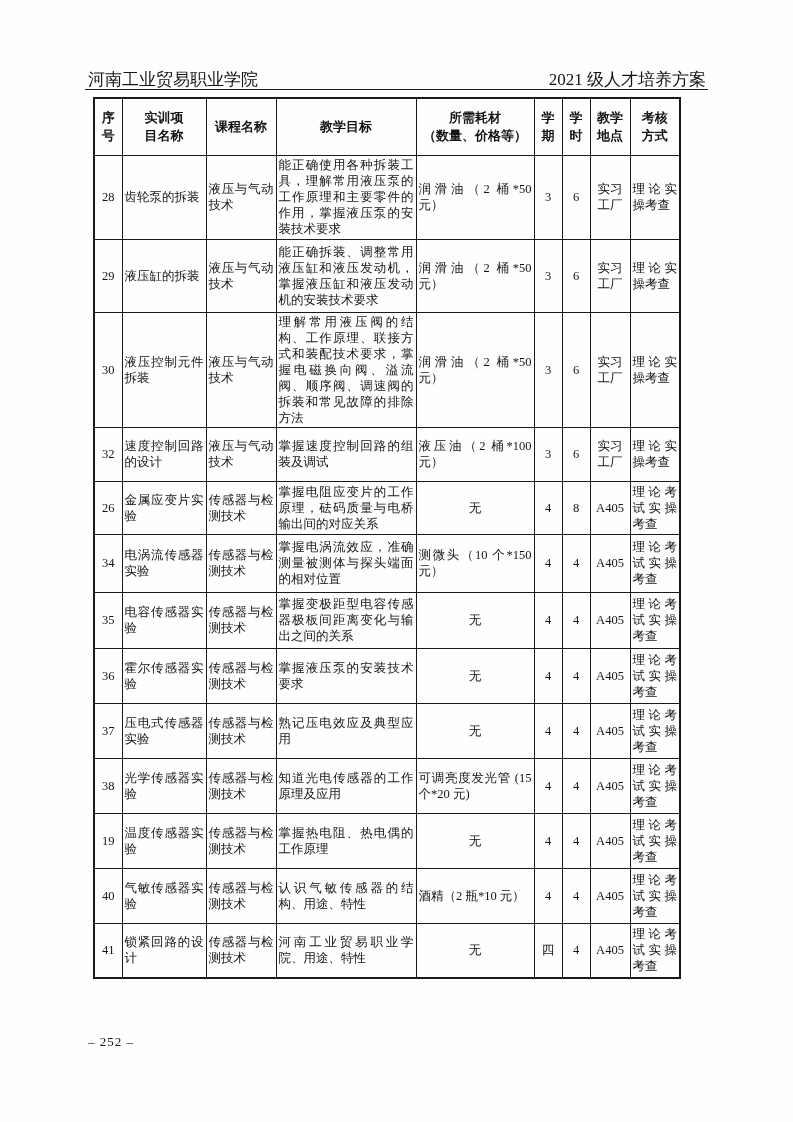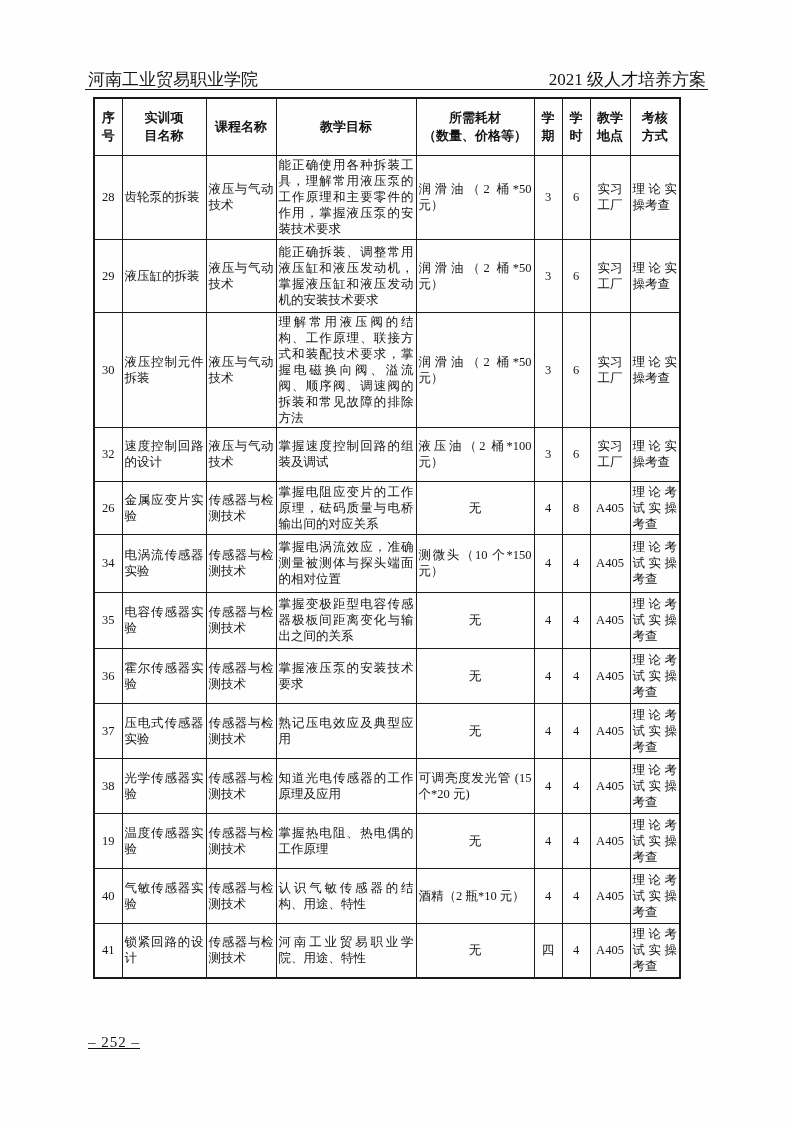--- a/index.html
+++ b/index.html
@@ -78,9 +78,8 @@
     position: absolute;
     left: 88px;
     top: 1034px;
-    font-size: 15px;
+    font-size: 13px;
     letter-spacing: 1px;
-    text-decoration: underline;
   }
 </style>
 </head>

